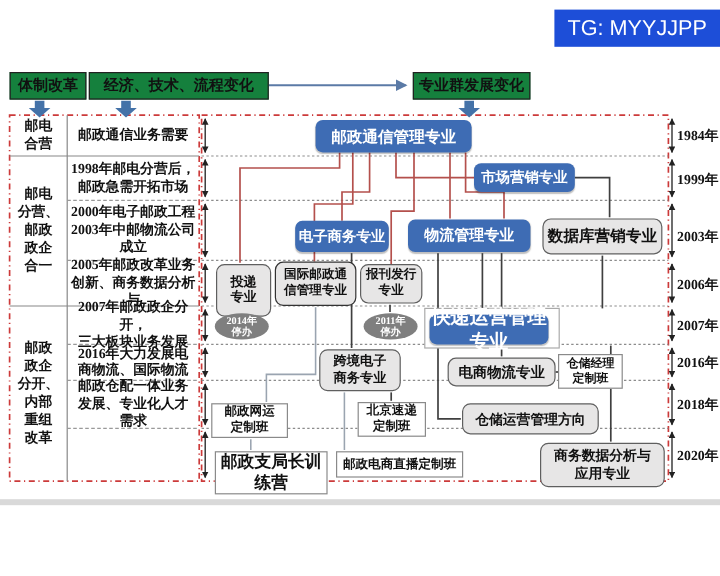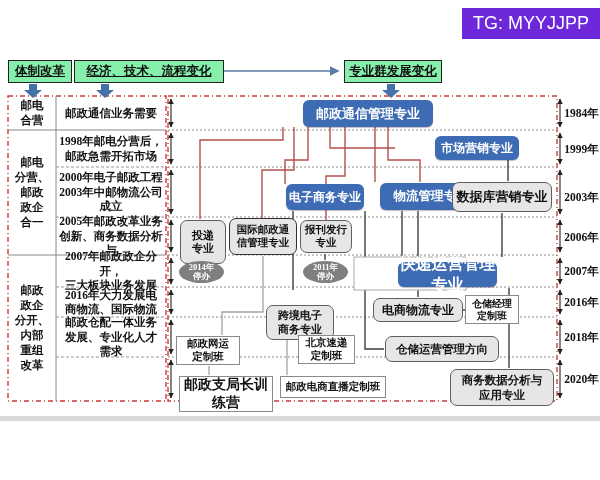--- a/index.html
+++ b/index.html
@@ -16,7 +16,7 @@
   .year{font-weight:bold;font-size:11.5px;color:#111;}
   .tbl-row{font-weight:bold;font-size:11.5px;line-height:1.25;color:#111;}
   .grp{font-weight:bold;font-size:11.5px;line-height:1.3;color:#111;}
-  .wm{font-family:"Liberation Sans","DejaVu Sans",sans-serif;color:#fff;background:#6d28d9;
+  .wm{font-family:"Liberation Sans","DejaVu Sans",sans-serif;color:#fff;background:#1d4ed8;
       display:flex;align-items:center;justify-content:center;}
   svg{position:absolute;left:0;top:0;}
 </style>

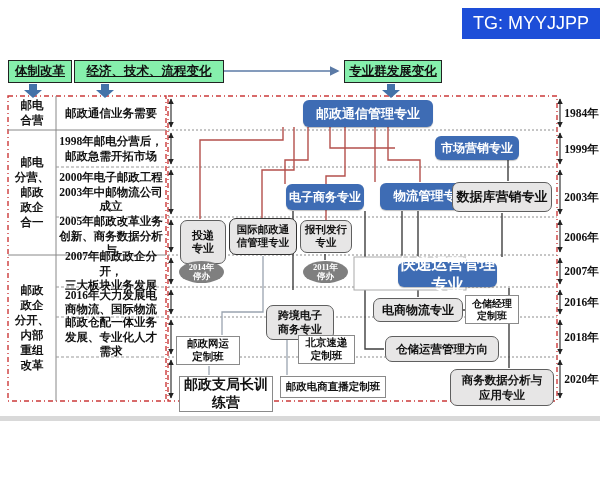--- a/index.html
+++ b/index.html
@@ -11,7 +11,7 @@
            box-shadow:0 1px 1px rgba(0,0,0,.25);margin-left:40px;}
   .bx-gray{background:#e7e6e6;border:1.4px solid #5f5f5f;border-radius:7px;font-weight:bold;color:#111;}
   .bx-white{background:#ffffff;border:1.2px solid #8a8a8a;color:#111;font-weight:bold;}
-  .bx-head{background:#86efac;border:1.5px solid #222;font-weight:bold;color:#111;text-decoration:underline;}
+  .bx-head{background:#15803d;border:1.5px solid #222;font-weight:bold;color:#111;}
   .ellipse{background:#7f7f7f;color:#fff;border-radius:50%;font-weight:bold;line-height:1.05;}
   .year{font-weight:bold;font-size:11.5px;color:#111;}
   .tbl-row{font-weight:bold;font-size:11.5px;line-height:1.25;color:#111;}

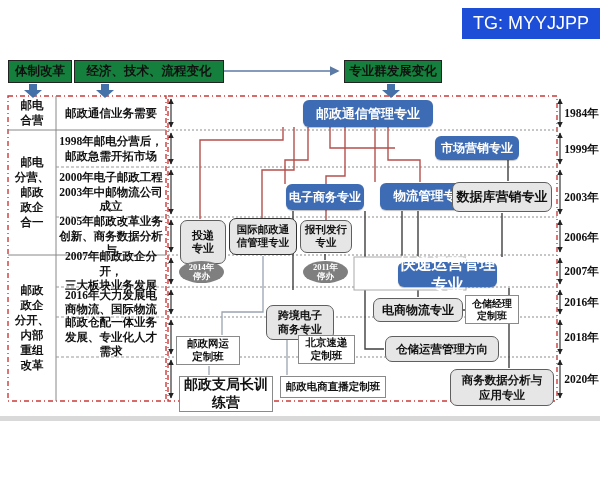--- a/index.html
+++ b/index.html
@@ -8,7 +8,7 @@
   .abs{position:absolute;box-sizing:border-box;}
   .ctr{display:flex;align-items:center;justify-content:center;text-align:center;white-space:pre-line;}
   .bx-blue{background:#3e6cb4;color:#ffffff;border-radius:6px;font-weight:bold;
-           box-shadow:0 1px 1px rgba(0,0,0,.25);margin-left:40px;}
+           box-shadow:0 1px 1px rgba(0,0,0,.25);}
   .bx-gray{background:#e7e6e6;border:1.4px solid #5f5f5f;border-radius:7px;font-weight:bold;color:#111;}
   .bx-white{background:#ffffff;border:1.2px solid #8a8a8a;color:#111;font-weight:bold;}
   .bx-head{background:#15803d;border:1.5px solid #222;font-weight:bold;color:#111;}

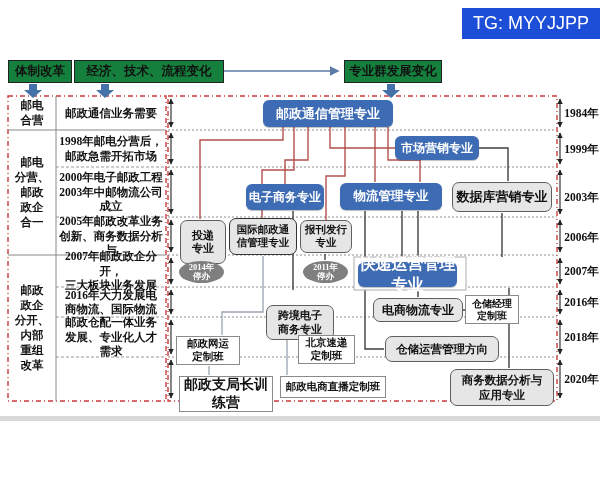--- a/index.html
+++ b/index.html
@@ -171,7 +171,7 @@
 信管理专业</div>
   <div class="abs ctr bx-gray" style="left:300px;top:220px;width:52px;height:33px;font-size:10.5px;line-height:1.2">报刊发行
 专业</div>
-  <div class="abs ctr bx-gray" style="left:266px;top:305px;width:68px;height:35px;font-size:11px;line-height:1.2">跨境电子
+  <div class="abs ctr bx-gray" style="left:266px;top:291px;width:68px;height:35px;font-size:11px;line-height:1.2">跨境电子
 商务专业</div>
   <div class="abs ctr bx-gray" style="left:373px;top:298px;width:90px;height:24px;font-size:12px">电商物流专业</div>
   <div class="abs ctr bx-gray" style="left:385px;top:336px;width:114px;height:26px;font-size:11.5px">仓储运营管理方向</div>

